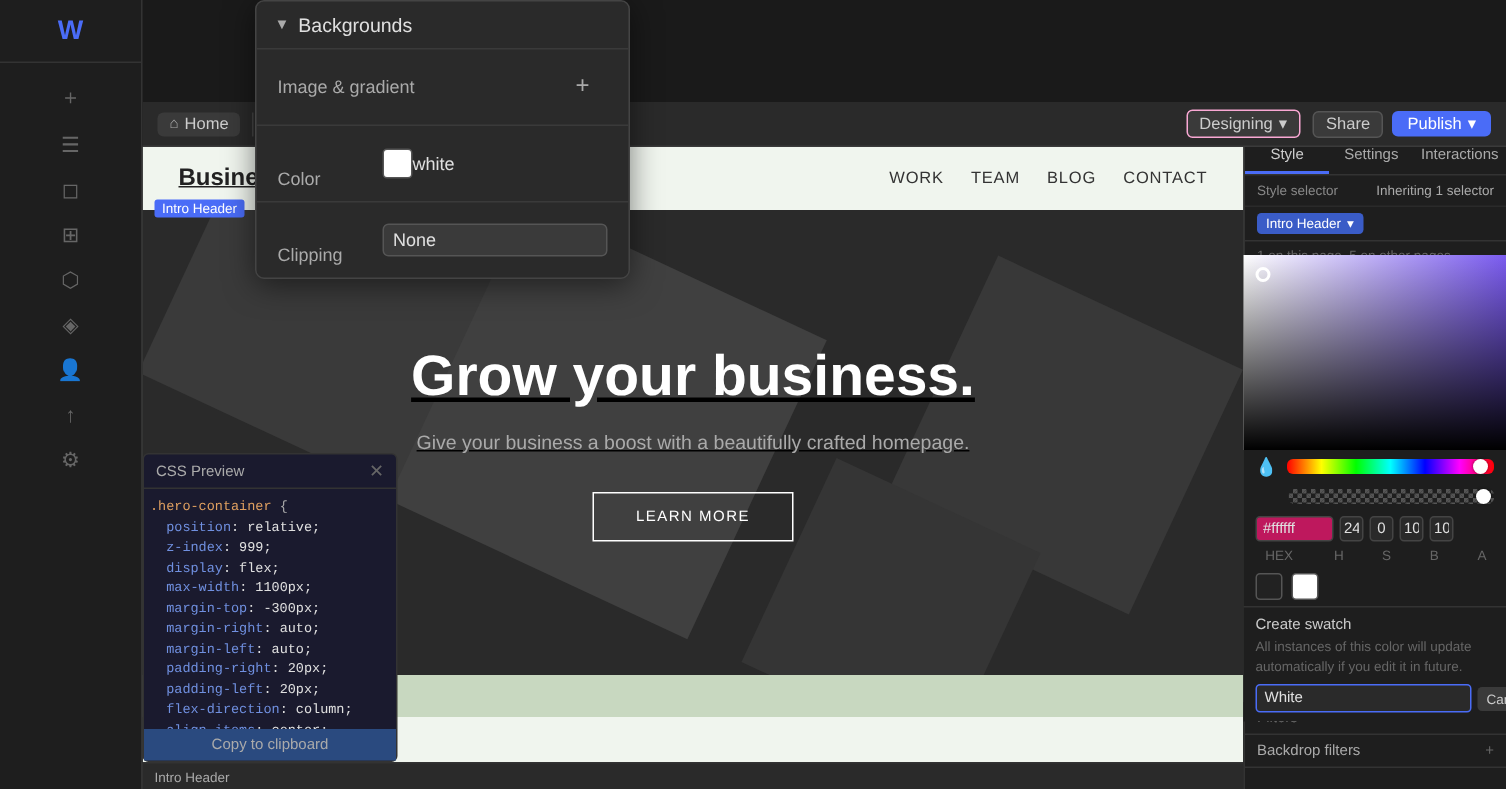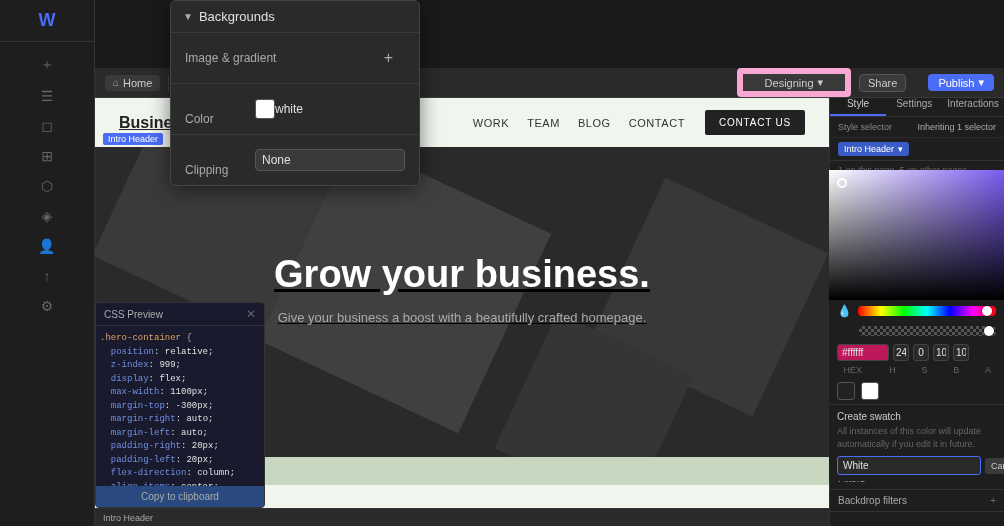--- a/index.html
+++ b/index.html
@@ -112,11 +112,11 @@
     .toolbar-spacer { flex: 1; }
     .toolbar-designing {
       background: #3a3a3a;
-      border: 6px solid #f9a8d4;
+      border: 1px solid #f9a8d4;
       color: #ccc;
       font-size: 11px;
       border-radius: 4px;
-      padding: 2px 22px;
+      padding: 2px 8px;
       display: flex;
       align-items: center;
       gap: 4px;

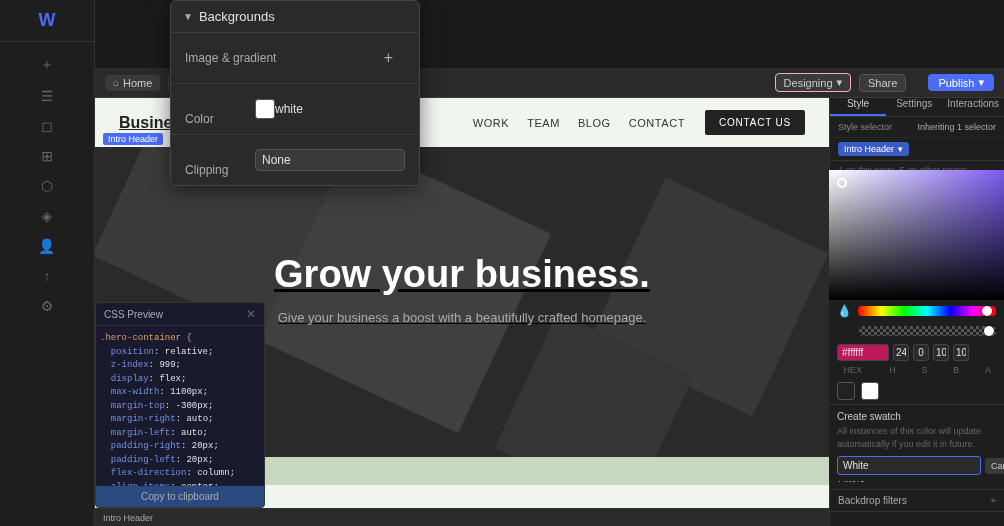--- a/index.html
+++ b/index.html
@@ -121,7 +121,7 @@
       align-items: center;
       gap: 4px;
     }
-    .toolbar-actions { display: flex; align-items: center; gap: 22px; }
+    .toolbar-actions { display: flex; align-items: center; gap: 6px; }
     .btn-share {
       background: #3a3a3a;
       border: 1px solid #555;

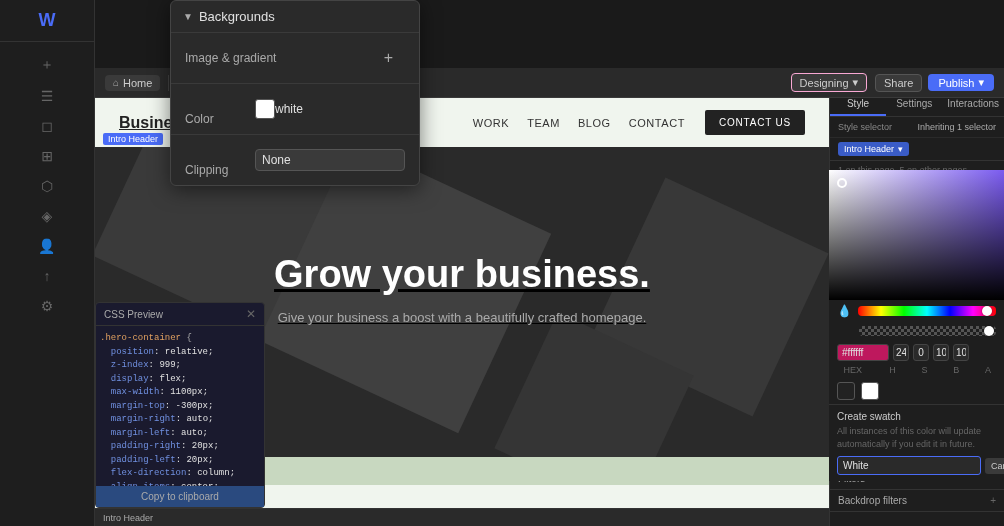--- a/index.html
+++ b/index.html
@@ -705,7 +705,6 @@
         <span class="site-nav-link">BLOG</span>
         <span class="site-nav-link">CONTACT</span>
       </div>
-      <button class="site-nav-btn">CONTACT US</button>
     </div>
 
     <div class="intro-header-label">Intro Header</div>

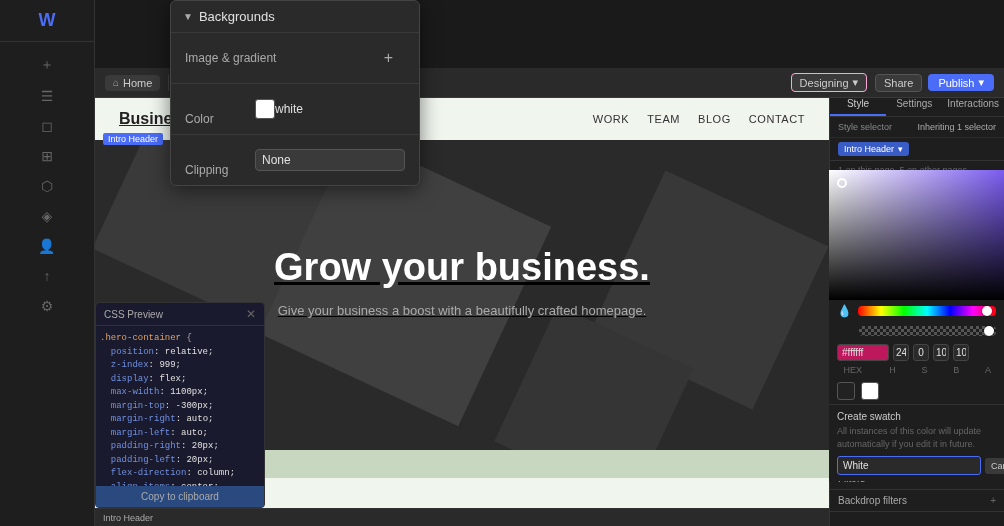--- a/index.html
+++ b/index.html
@@ -719,6 +719,7 @@
       <div class="hero-content">
         <div class="hero-title">Grow your business.</div>
         <div class="hero-subtitle">Give your business a boost with a beautifully crafted homepage.</div>
+        <button class="hero-btn">LEARN MORE</button>
       </div>
     </div>
 

